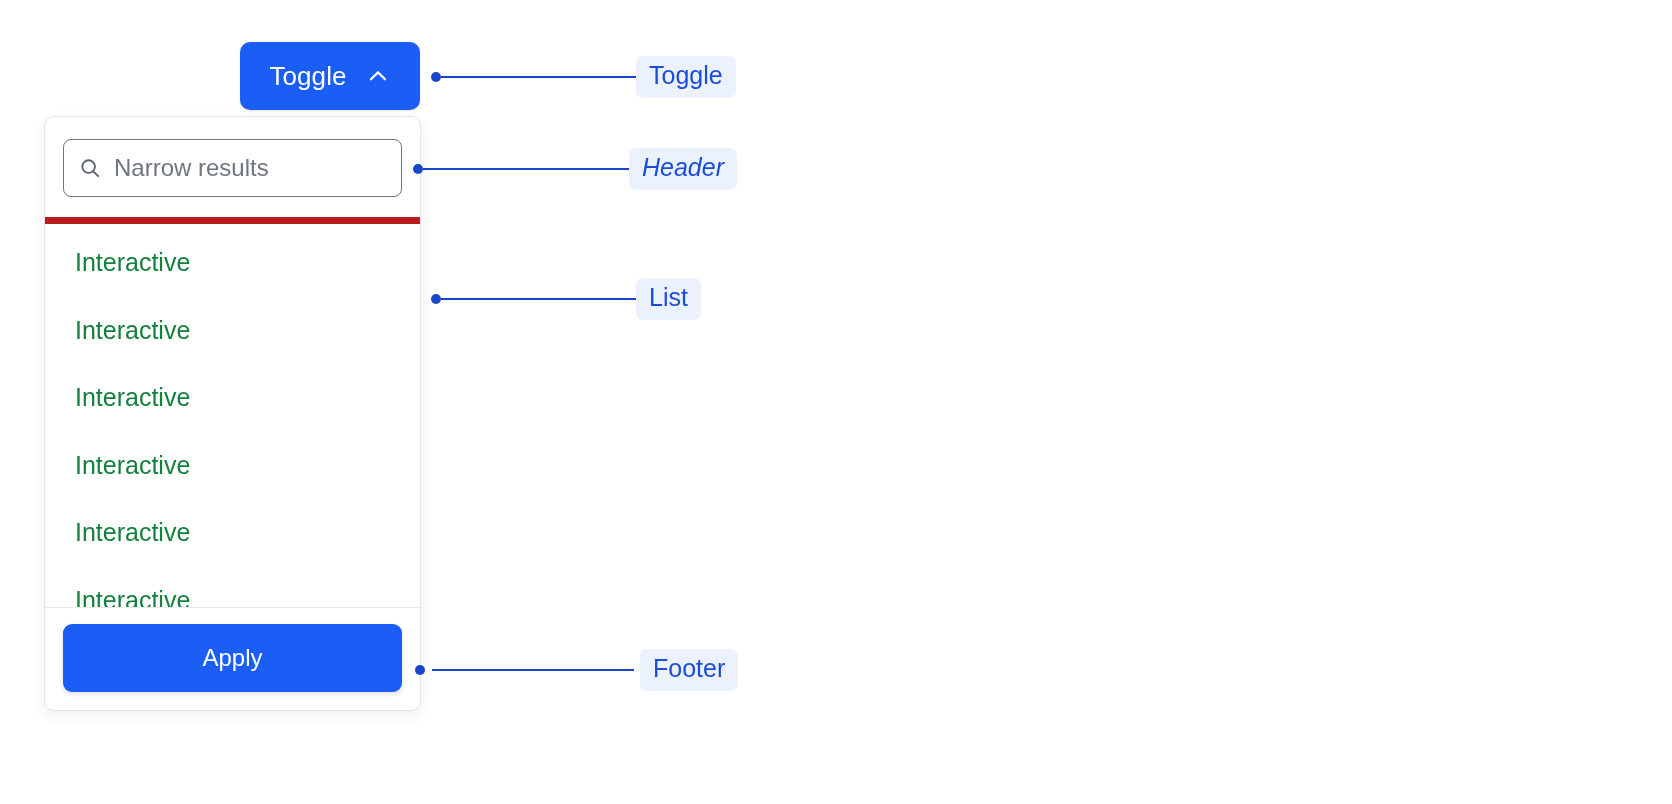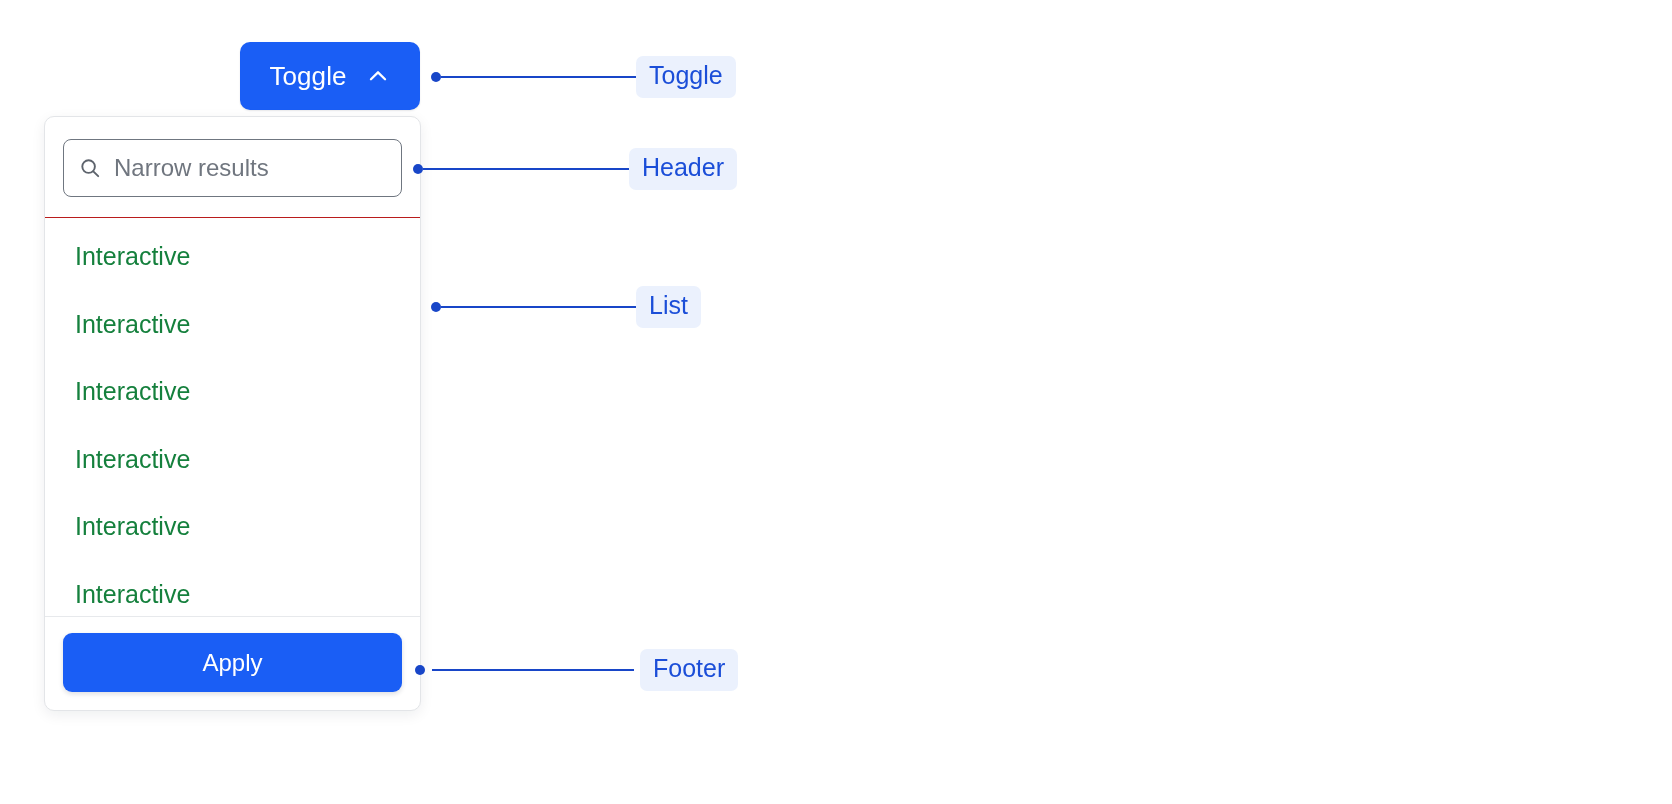--- a/index.html
+++ b/index.html
@@ -70,7 +70,7 @@
     flex: 0 0 auto;
     padding: 22px 18px 20px 18px;
     box-sizing: border-box;
-    border-bottom: 1px solid #b91c1c;
+    border-bottom: 7px solid #b91c1c;
   }
   .search-wrap {
     position: relative;

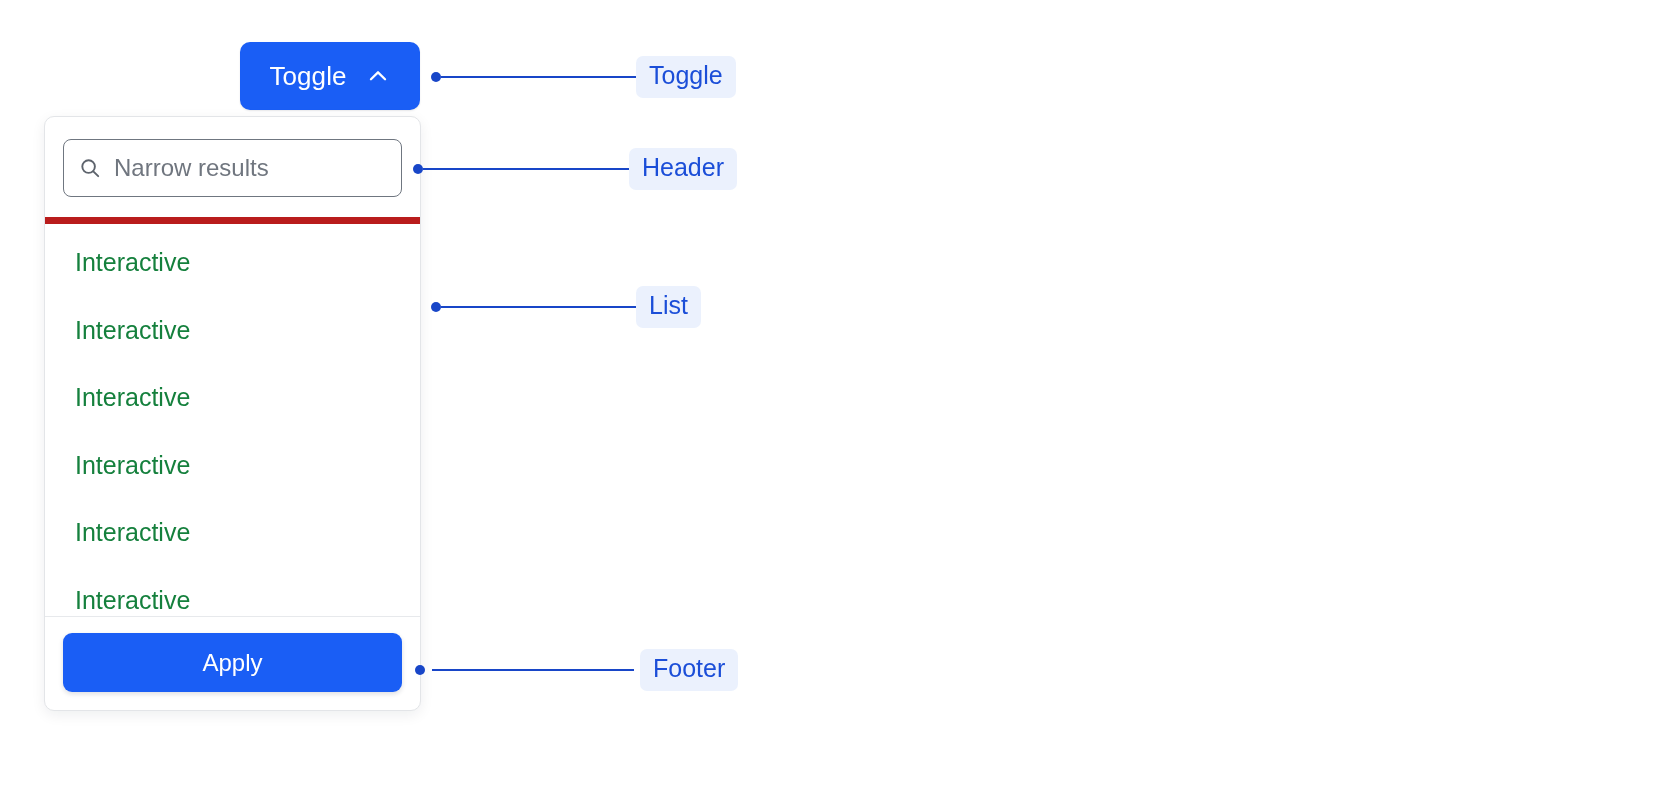--- a/index.html
+++ b/index.html
@@ -182,7 +182,7 @@
   #callout-toggle { left: 431px; top: 60px; }
   #callout-toggle .leader { width: 196px; }
 
-  #callout-header { left: 413px; top: 152px; }
+  #callout-header { left: 413px; top: 152px; font-style: italic; }
   #callout-header .leader { width: 207px; }
 
   #callout-list   { left: 431px; top: 290px; }

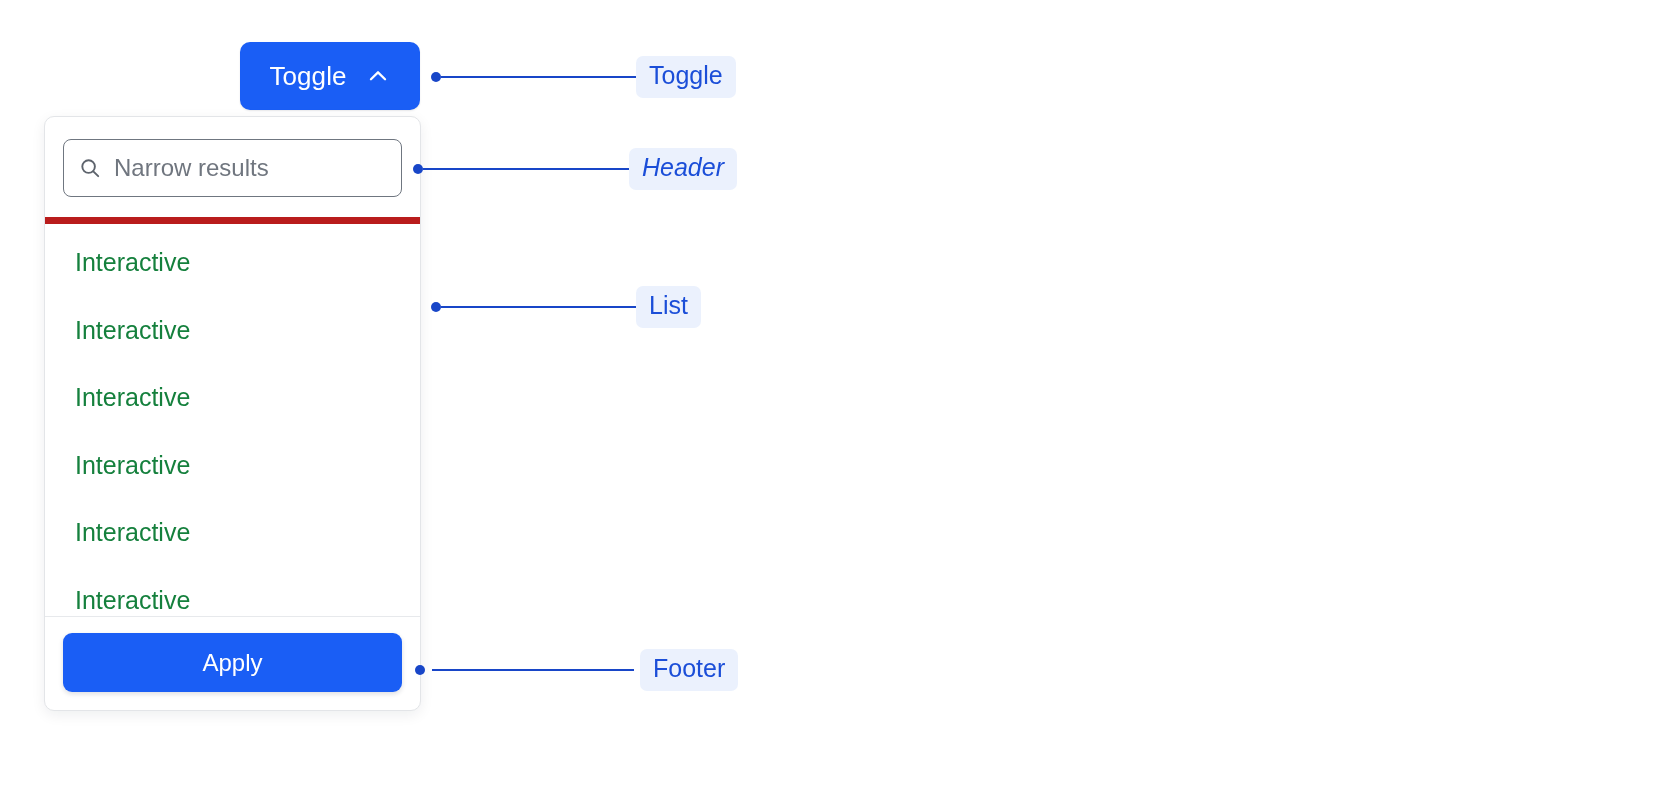--- a/index.html
+++ b/index.html
@@ -185,7 +185,7 @@
   #callout-header { left: 413px; top: 152px; font-style: italic; }
   #callout-header .leader { width: 207px; }
 
-  #callout-list   { left: 431px; top: 290px; }
+  #callout-list   { left: 431px; top: 282px; }
   #callout-list   .leader { width: 196px; }
 
   #callout-footer { left: 415px; top: 653px; gap: 7px; }

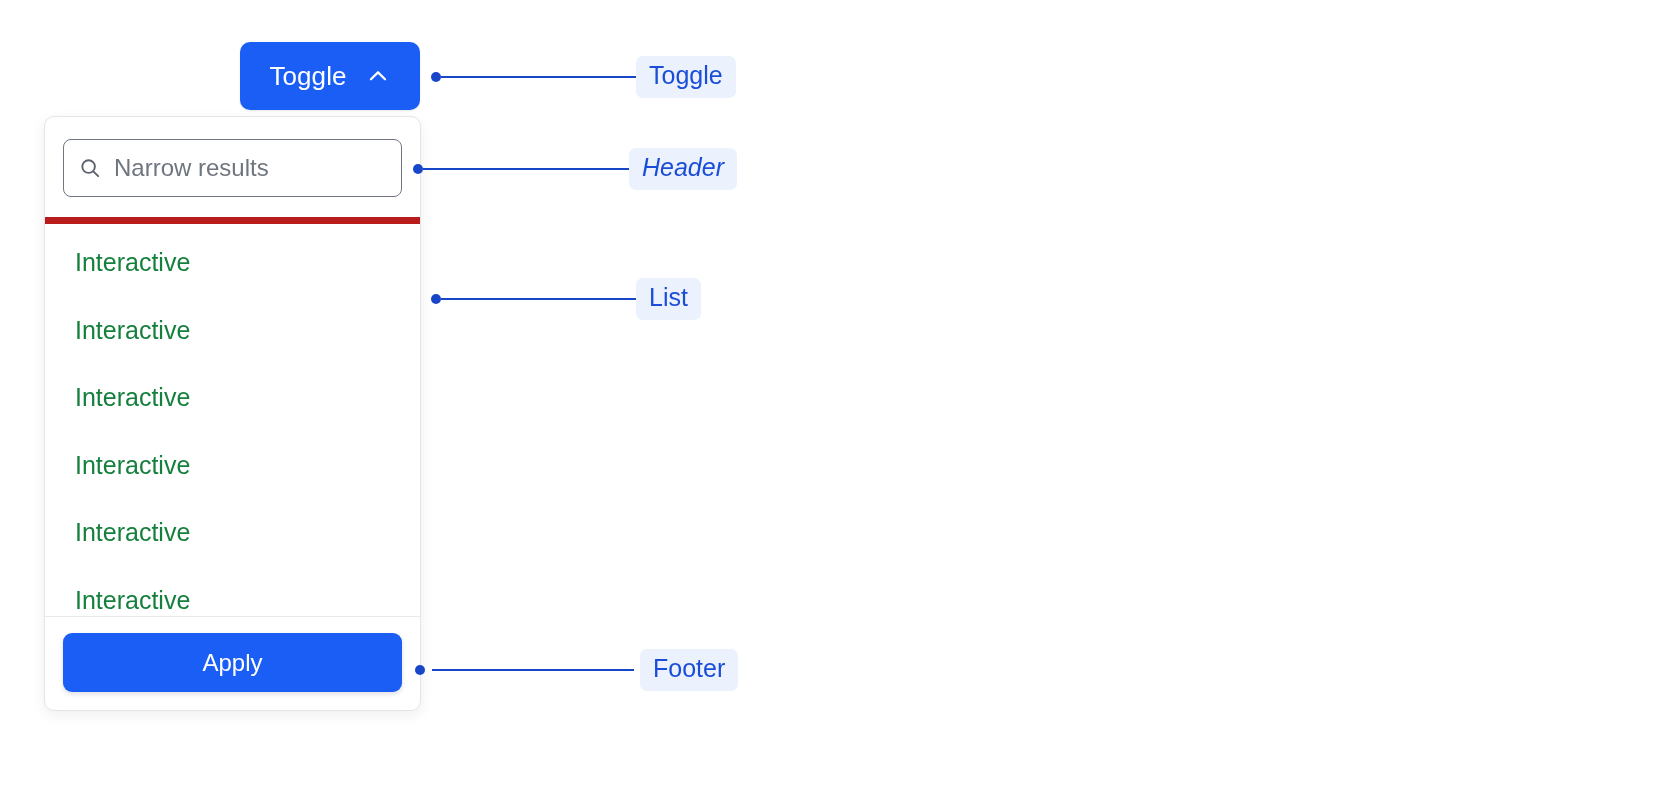--- a/index.html
+++ b/index.html
@@ -138,7 +138,7 @@
   #apply-button {
     display: block;
     width: 100%;
-    height: 59px;
+    height: 68px;
     background: #1a5ef5;
     color: #ffffff;
     border: none;

